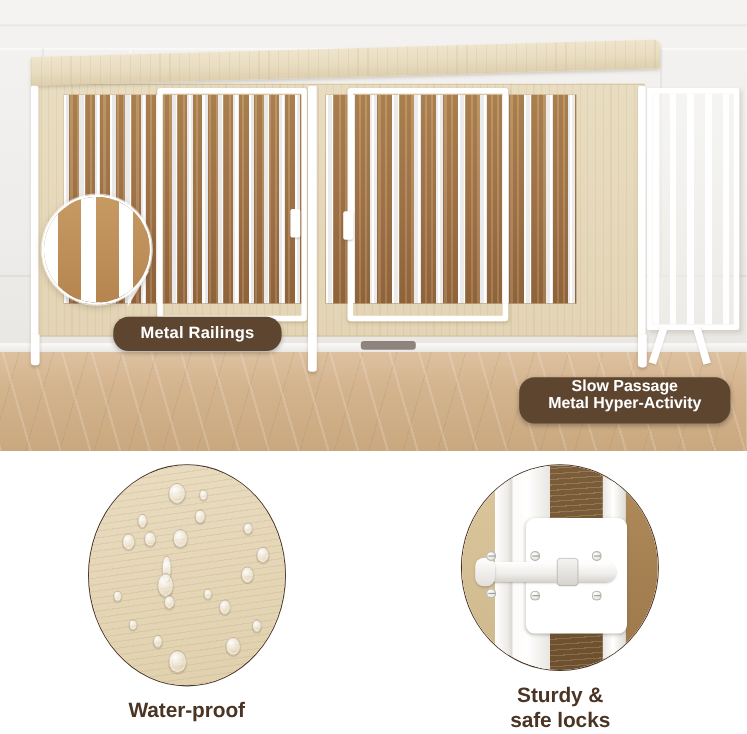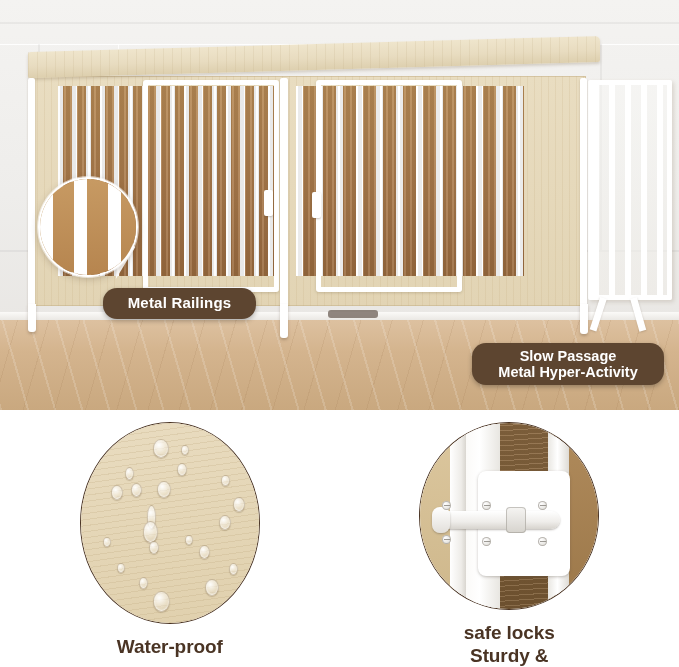--- a/index.html
+++ b/index.html
@@ -121,7 +121,7 @@
   .badge-1{left:103px;top:288px;width:153px;height:31px;font-size:15px;
            display:flex;align-items:center;justify-content:center;letter-spacing:.2px;}
   .badge-2{left:472px;top:343px;width:192px;height:42px;font-size:14.5px;
-           display:flex;flex-direction:column;align-items:center;justify-content:center;}
+           display:flex;flex-direction:column;align-items:center;}
 
   
   .features{position:absolute;left:0;top:410px;width:679px;height:257px;background:#ffffff;

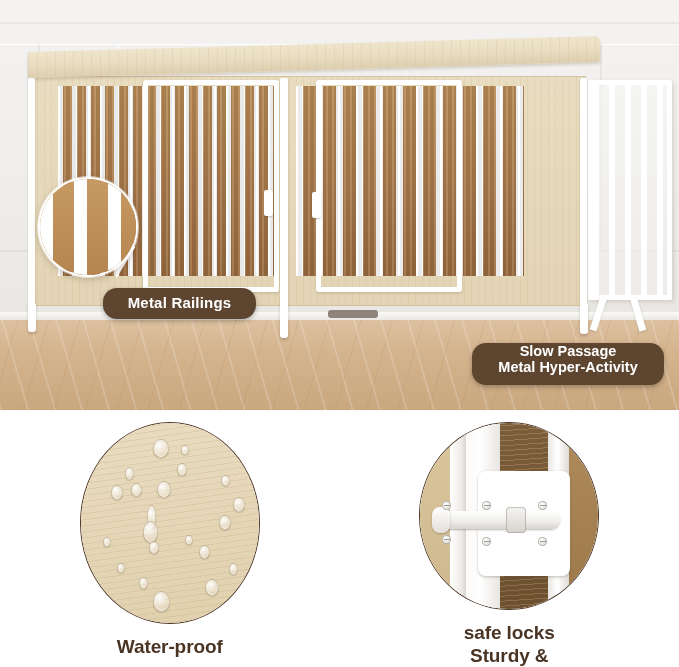--- a/index.html
+++ b/index.html
@@ -311,8 +311,8 @@
         </div>
       </div>
       <div class="caption">
+        <span>Sturdy &amp;</span>
         <span>safe locks</span>
-        <span>Sturdy &amp;</span>
       </div>
     </div>
 

